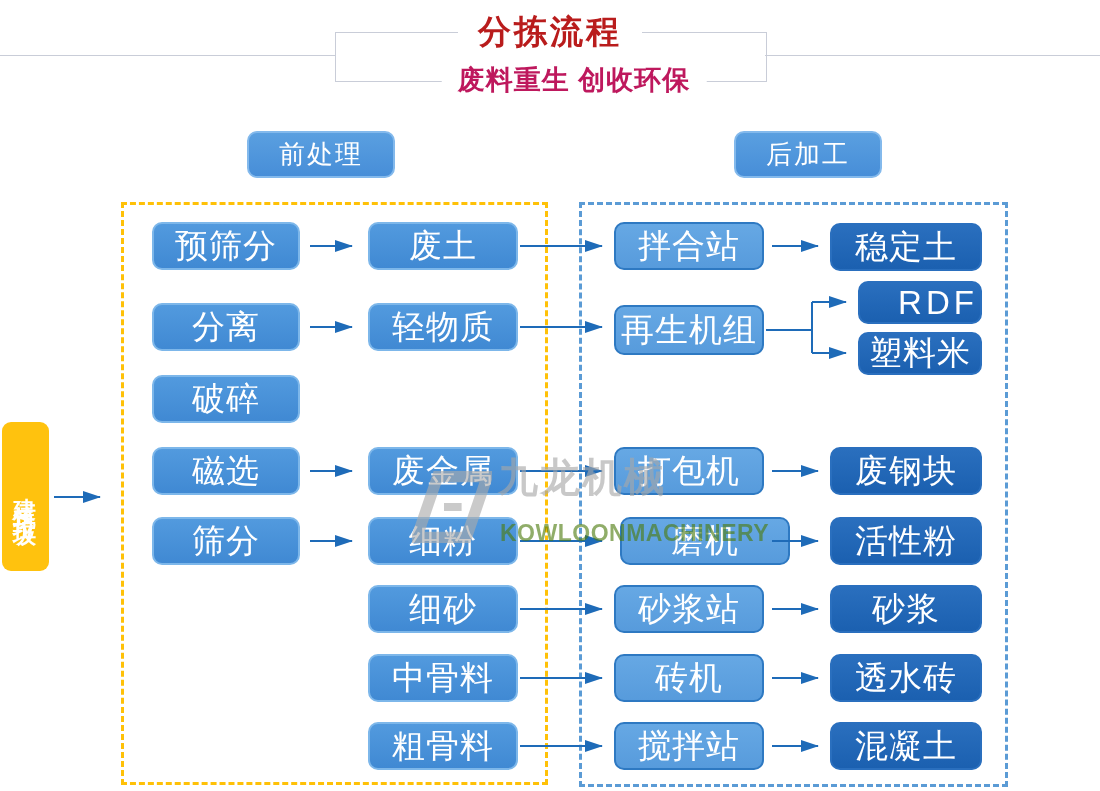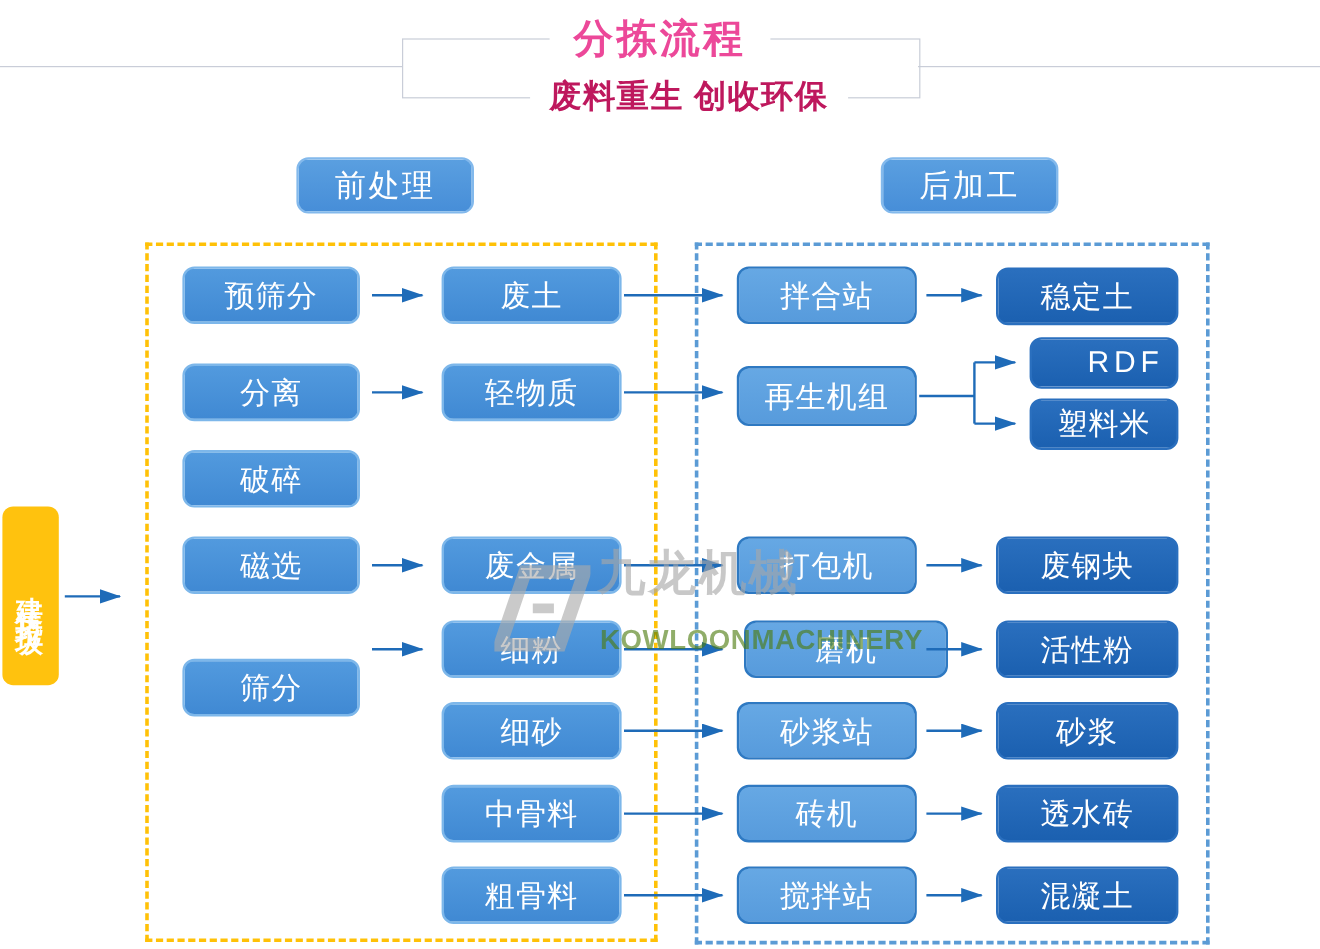--- a/index.html
+++ b/index.html
@@ -12,7 +12,7 @@
                border:1px solid #c9cdd8;background:transparent;}
   .main-title{position:absolute;left:550px;top:10px;transform:translateX(-50%);
               background:#fff;padding:0 20px;font-size:33px;font-weight:bold;
-              color:#ec4899;letter-spacing:3px;white-space:nowrap;z-index:4;}
+              color:#b91c1c;letter-spacing:3px;white-space:nowrap;z-index:4;}
   .subtitle{position:absolute;left:574px;top:62px;transform:translateX(-50%);
             background:#fff;padding:0 16px;font-size:27px;font-weight:700;
             color:#be185d;letter-spacing:1px;white-space:nowrap;z-index:4;}

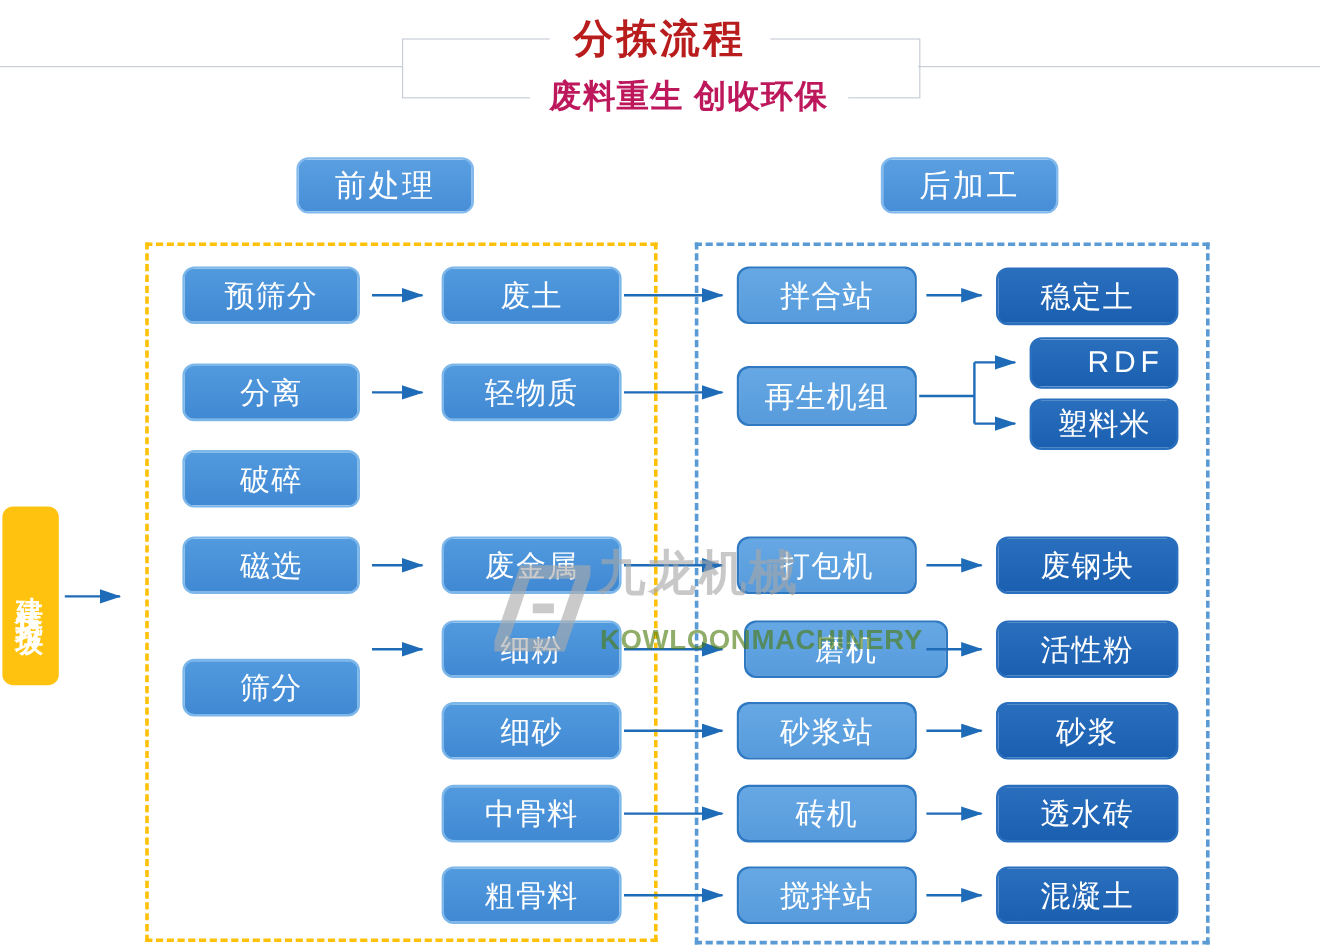--- a/index.html
+++ b/index.html
@@ -29,7 +29,7 @@
   .region.post{left:579px;top:202px;width:429px;height:585px;border:3px dashed #5B9BD5;}
 
   
-  .node{position:absolute;border-radius:10px;color:#fff;font-size:25px;
+  .node{position:absolute;border-radius:10px;color:#fff;font-size:33px;
         display:flex;align-items:center;justify-content:center;box-sizing:border-box;
         z-index:1;letter-spacing:1px;white-space:nowrap;text-align:center;}
   .n1{background:linear-gradient(180deg,#529ade,#4089d3);border:2px solid #7db7ea;}

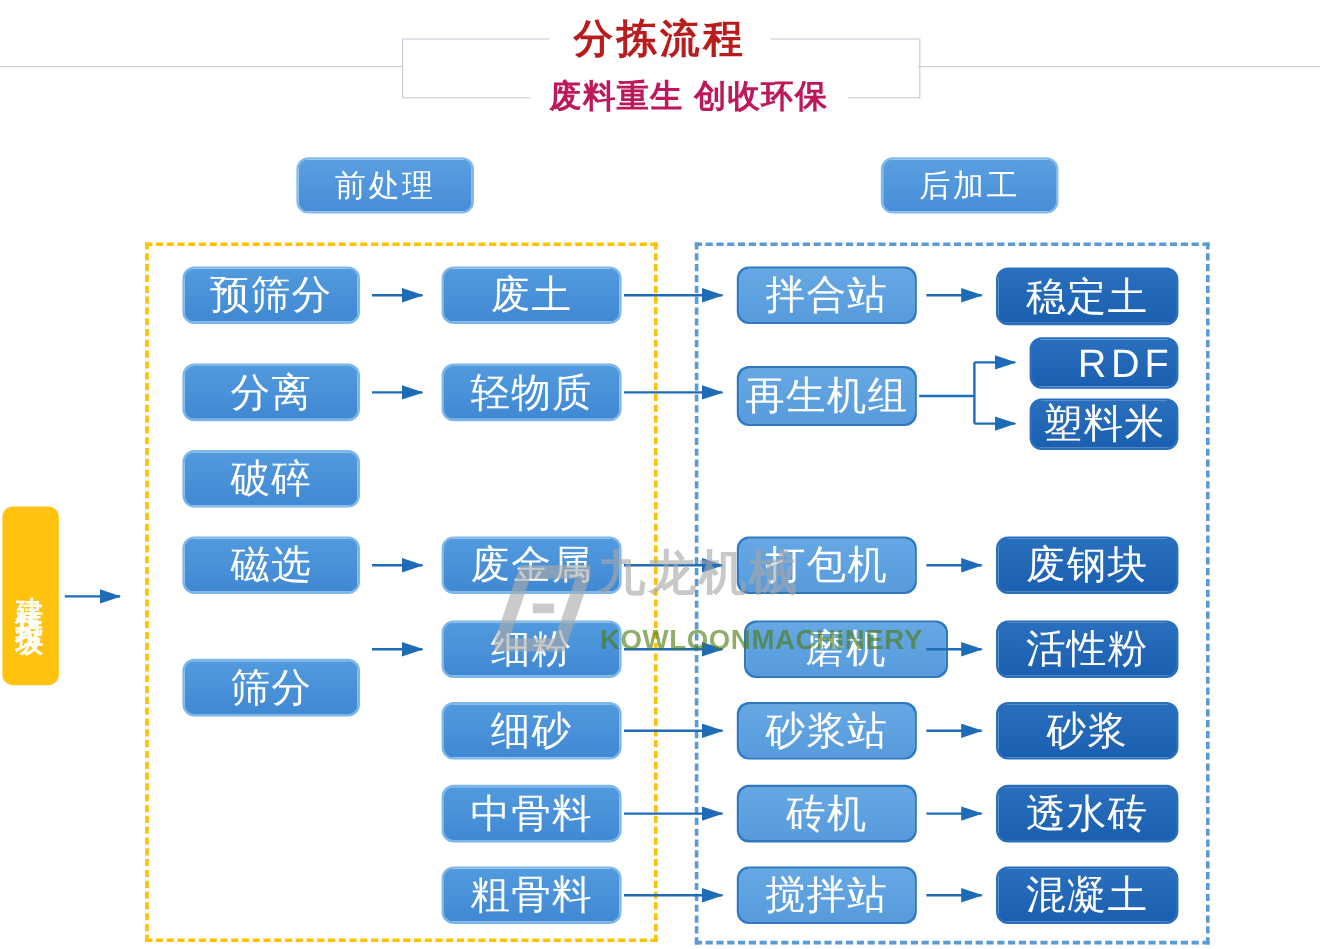--- a/index.html
+++ b/index.html
@@ -78,7 +78,7 @@
   <div class="node n1" style="left:152px;top:303px;width:148px;height:48px;">分离</div>
   <div class="node n1" style="left:152px;top:375px;width:148px;height:48px;">破碎</div>
   <div class="node n1" style="left:152px;top:447px;width:148px;height:48px;">磁选</div>
-  <div class="node n1" style="left:152px;top:517px;width:148px;height:48px;margin-top:32px;">筛分</div>
+  <div class="node n1" style="left:152px;top:517px;width:148px;height:48px;">筛分</div>
 
   <div class="node n1" style="left:368px;top:222px;width:150px;height:48px;">废土</div>
   <div class="node n1" style="left:368px;top:303px;width:150px;height:48px;">轻物质</div>

